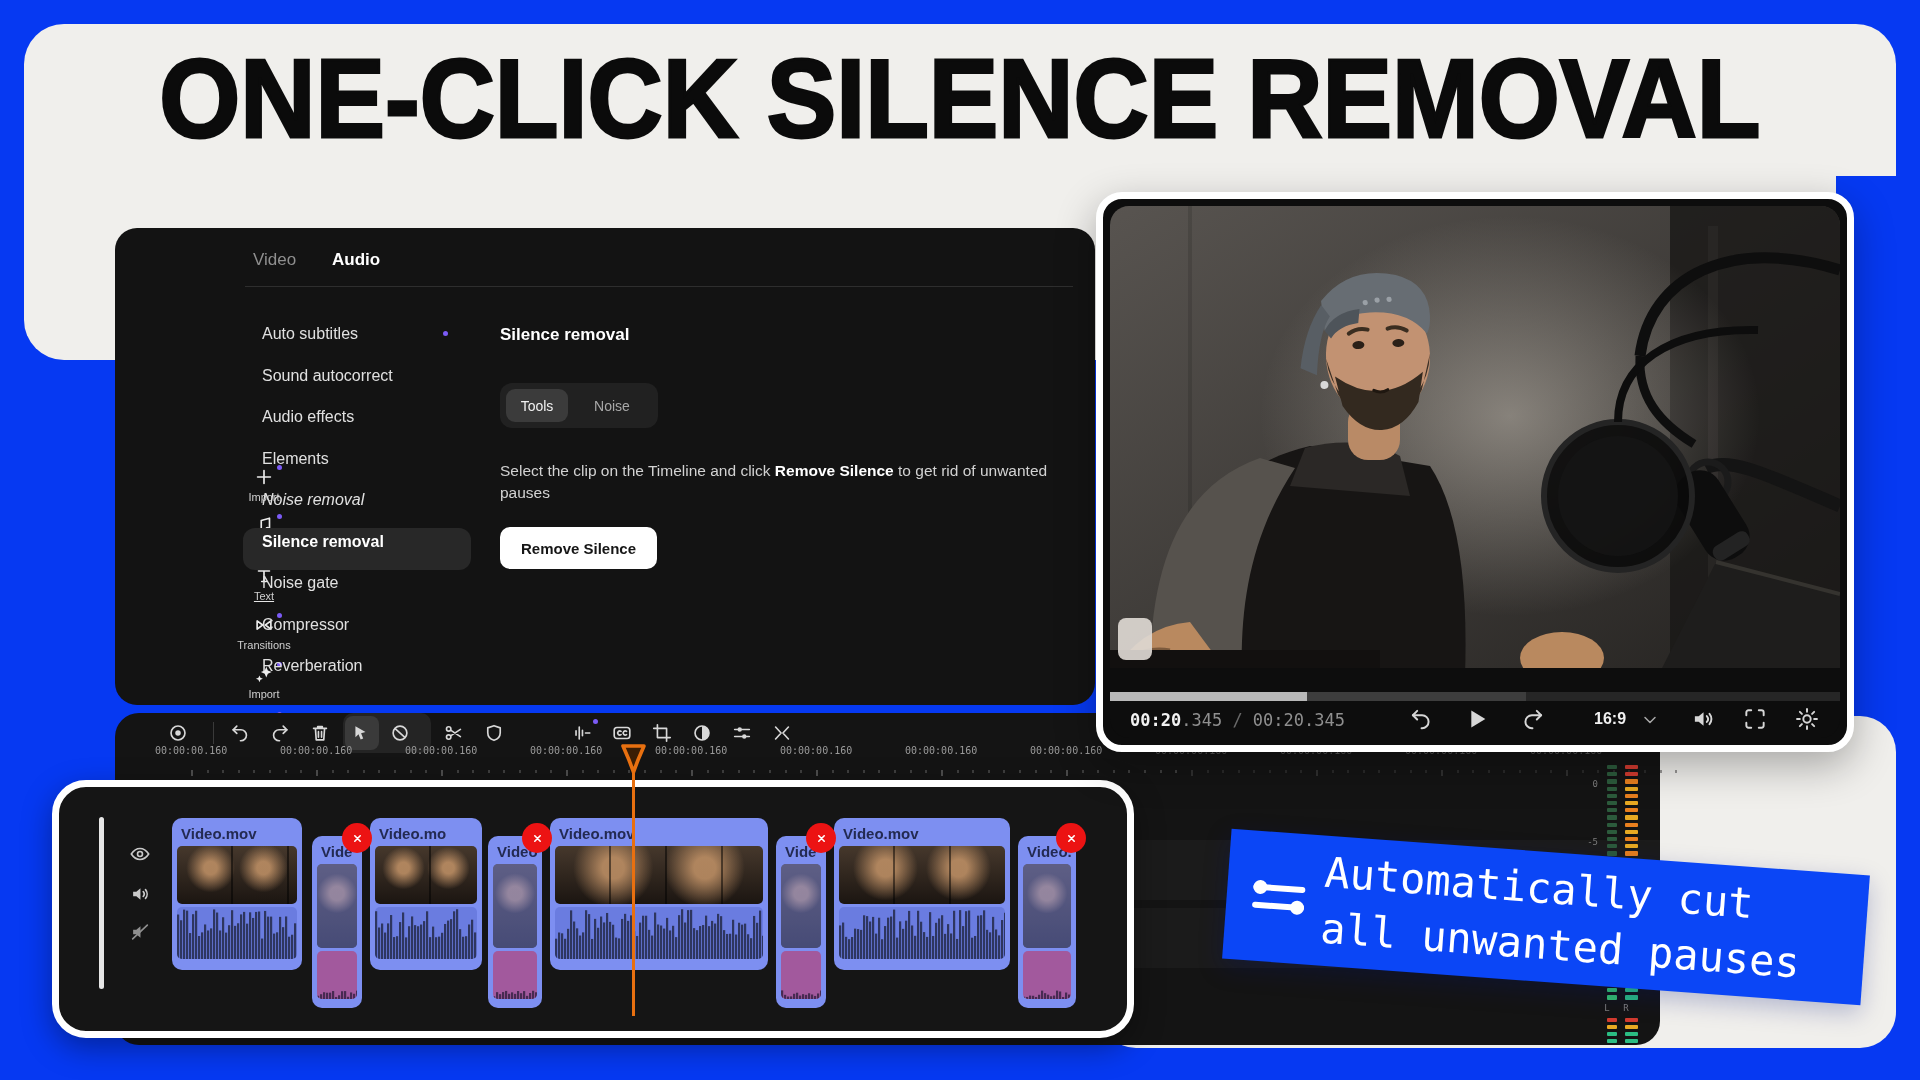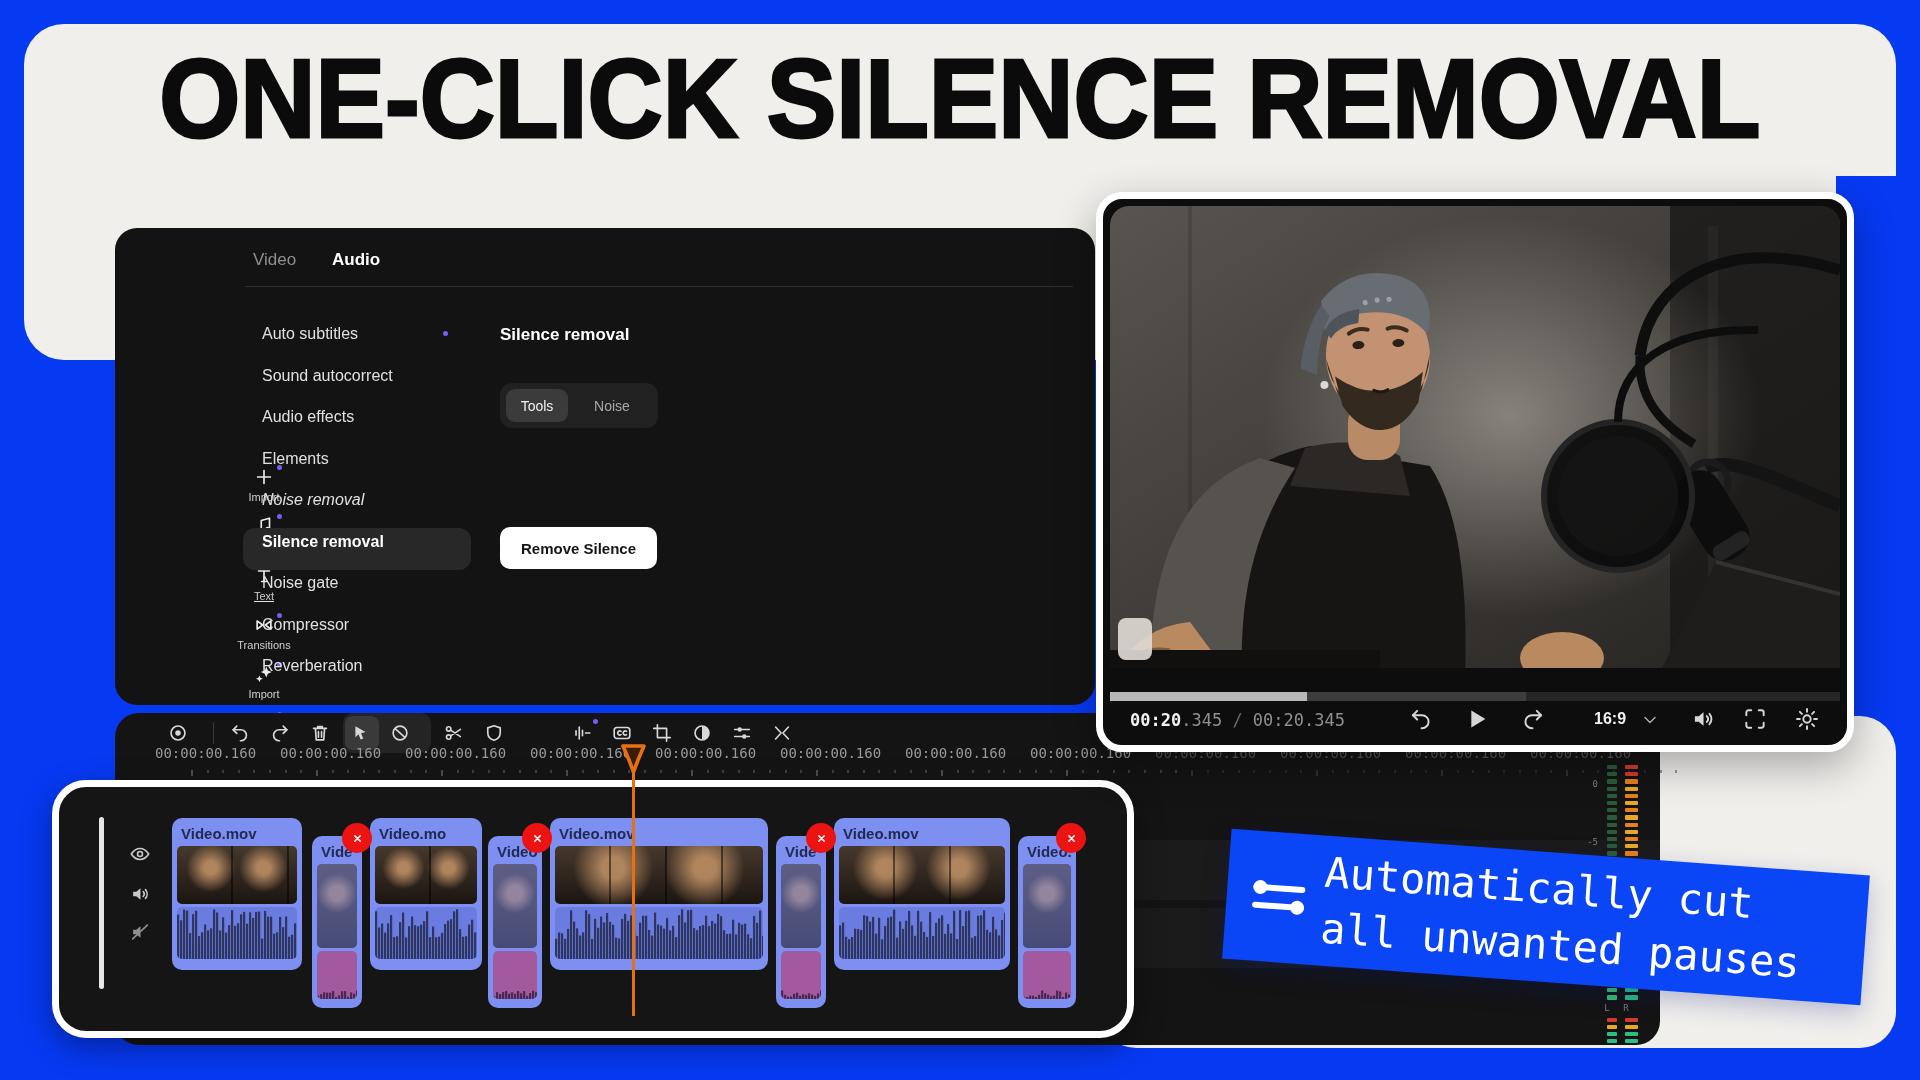--- a/index.html
+++ b/index.html
@@ -230,6 +230,7 @@
     <div class="toggle-seg off">Noise</div>
   </div>
 
+  <div class="panel-desc" style="position: absolute; left: 385px; top: 232px;"><span>Select the clip on the Timeline and click </span><b>Remove Silence</b><span> to get rid of unwanted pauses</span></div>
 
   <div class="remove-btn" style="position: absolute; left: 385px; top: 299px;">Remove Silence</div>
 </div>

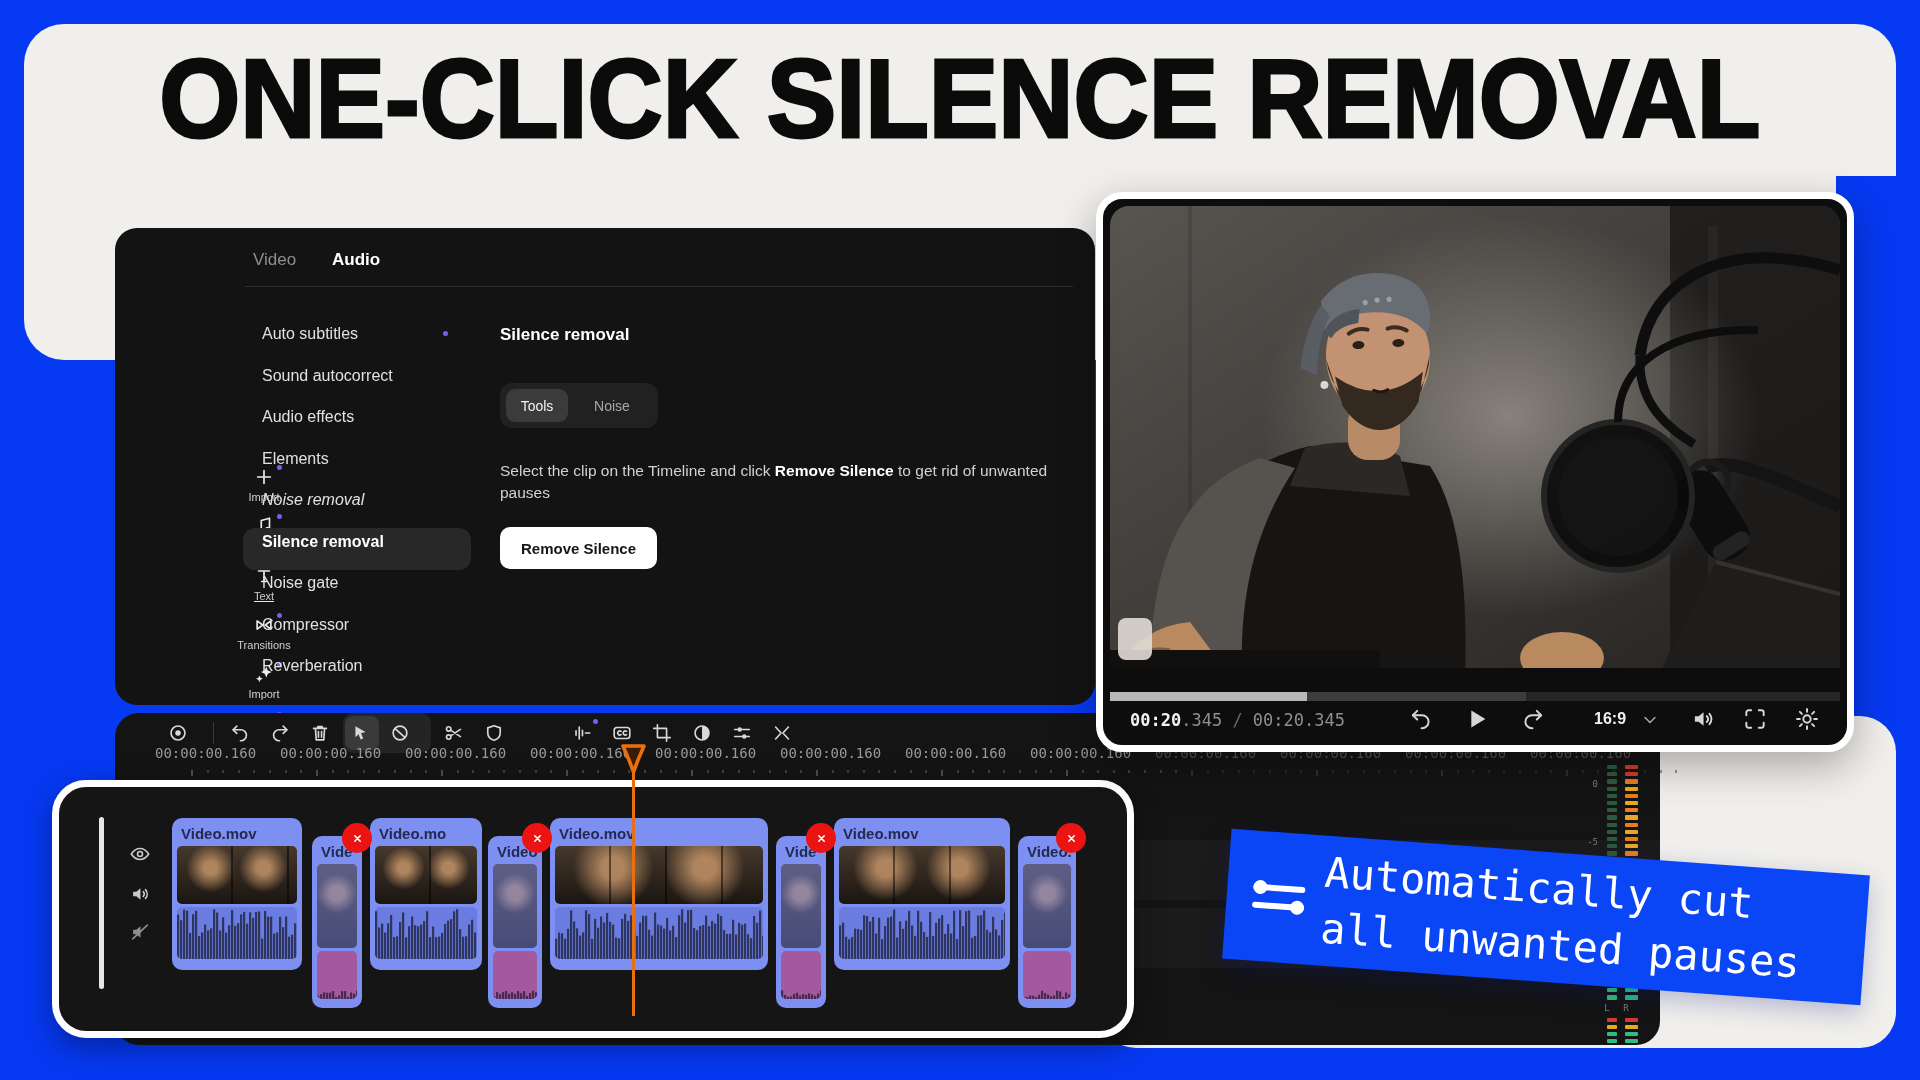--- a/index.html
+++ b/index.html
@@ -52,7 +52,7 @@
   .tool-pill{position:absolute;height:40px;background:#242424;border-radius:10px;top:0;}
   .tool-sel{position:absolute;width:34px;height:34px;background:#3a3a3a;border-radius:8px;top:3px;}
   .tl-dot{position:absolute;width:5px;height:5px;border-radius:50%;background:#7b5bf6;}
-  .ruler-lbl{position:absolute;top:32px;font-family:"DejaVu Sans Mono",monospace;font-size:14px;color:#9a9a9a;}
+  .ruler-lbl{position:absolute;top:32px;font-family:"DejaVu Sans Mono",monospace;font-size:10px;color:#9a9a9a;}
   .ruler-lbl.dim{color:#555;}
   .tick{position:absolute;top:57px;width:2px;height:3px;background:#3e3e3e;}
   .tick.big{height:6px;background:#4c4c4c;}

